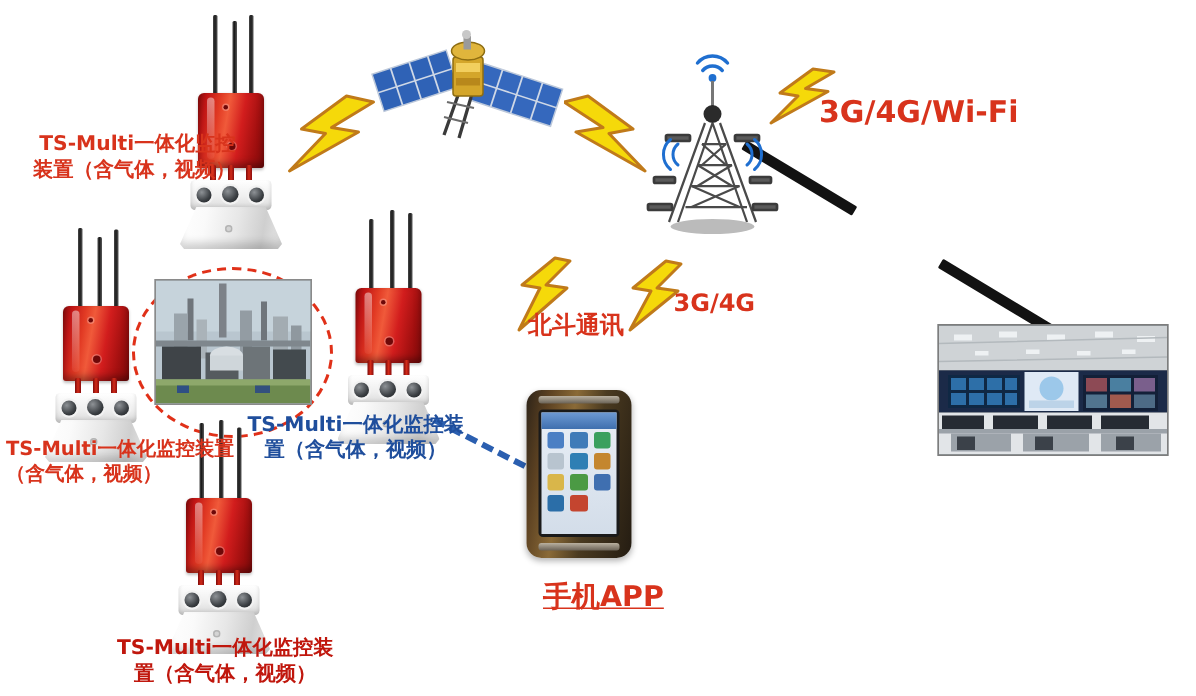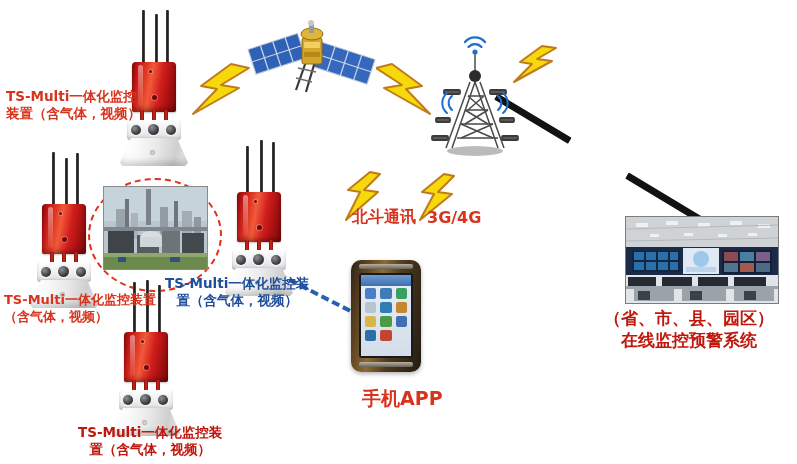--- a/index.html
+++ b/index.html
@@ -397,6 +397,7 @@
 
   <div class="lbl red" style="left:427px;top:192px;font-size:16px;margin-top:16px;">3G/4G</div>
 
+  <div class="lbl red" style="left:546px;top:62px;font-size:20px;">3G/4G/Wi-Fi</div>
 
 
   <div class="lbl red" style="left:362px;top:386px;font-size:19px;">手机APP</div>

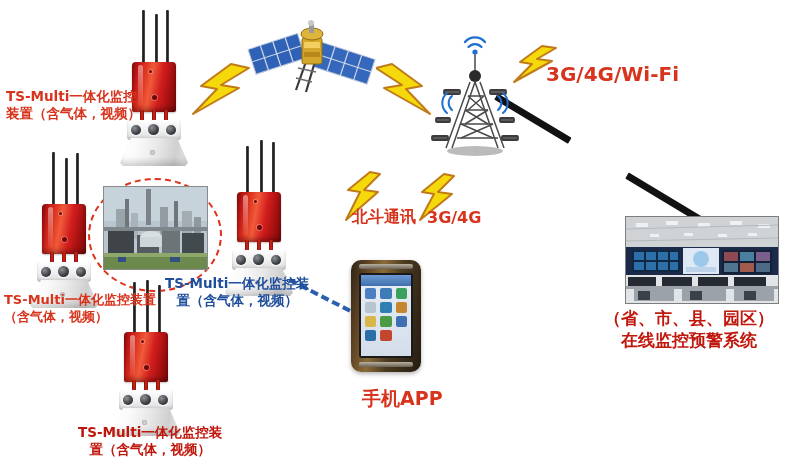--- a/index.html
+++ b/index.html
@@ -380,7 +380,7 @@
     <div class="dev-mini" style="left:42px;top:140px;width:5px;height:5px;"></div>
   </div>
 
-  <div class="lbl red" style="left:6px;top:88px;font-size:13.5px;">TS-Multi一体化监控
+  <div class="lbl red" style="left:22px;top:88px;font-size:13.5px;text-align:right;">TS-Multi一体化监控
 装置（含气体，视频）</div>
 
   <div class="lbl red" style="left:4px;top:292px;font-size:13px;">TS-Multi一体化监控装置

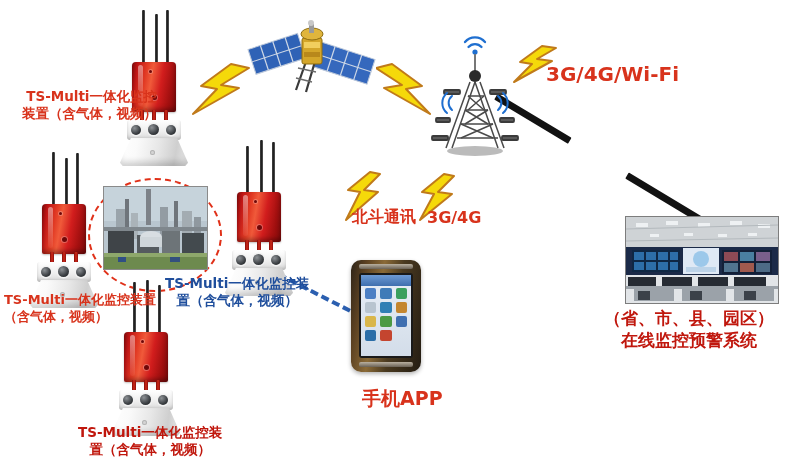--- a/index.html
+++ b/index.html
@@ -395,7 +395,7 @@
 
   <div class="lbl red" style="left:352px;top:207px;font-size:16px;">北斗通讯</div>
 
-  <div class="lbl red" style="left:427px;top:192px;font-size:16px;margin-top:16px;">3G/4G</div>
+  <div class="lbl red" style="left:449px;top:192px;font-size:16px;">3G/4G</div>
 
   <div class="lbl red" style="left:546px;top:62px;font-size:20px;">3G/4G/Wi-Fi</div>
 

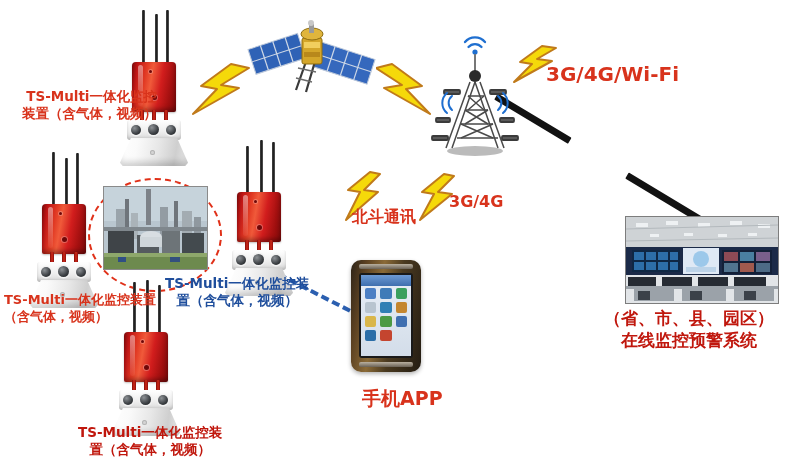--- a/index.html
+++ b/index.html
@@ -402,8 +402,6 @@
 
   <div class="lbl red" style="left:362px;top:386px;font-size:19px;">手机APP</div>
 
-  <div class="lbl deep" style="left:604px;top:308px;font-size:17px;text-align:center;">（省、市、县、园区）
-在线监控预警系统</div>
 
 </div>
 

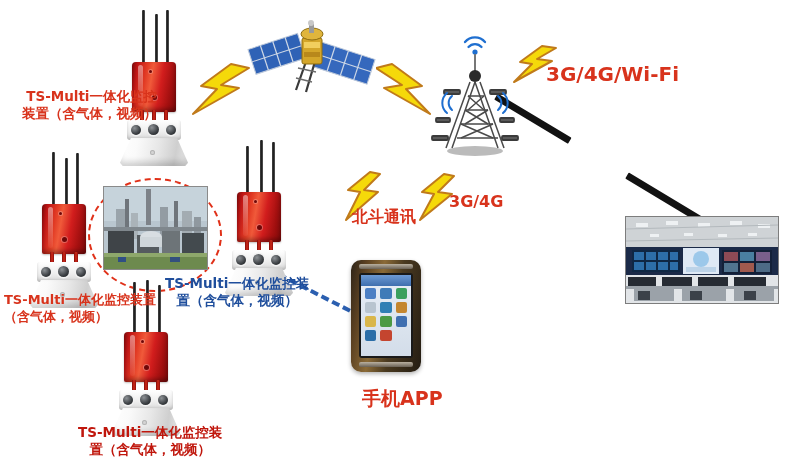--- a/index.html
+++ b/index.html
@@ -400,7 +400,7 @@
   <div class="lbl red" style="left:546px;top:62px;font-size:20px;">3G/4G/Wi-Fi</div>
 
 
-  <div class="lbl red" style="left:362px;top:386px;font-size:19px;">手机APP</div>
+  <div class="lbl red" style="left:362px;top:386px;font-size:19px;text-decoration:underline;">手机APP</div>
 
 
 </div>

